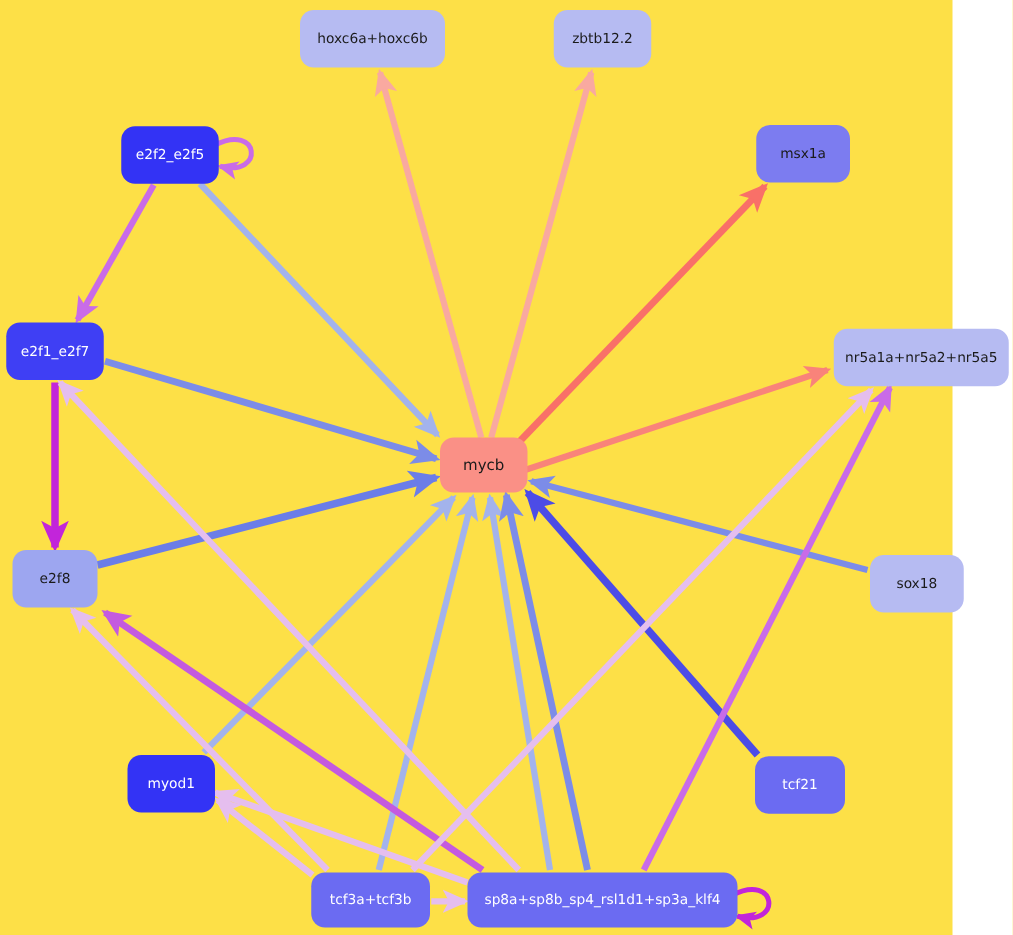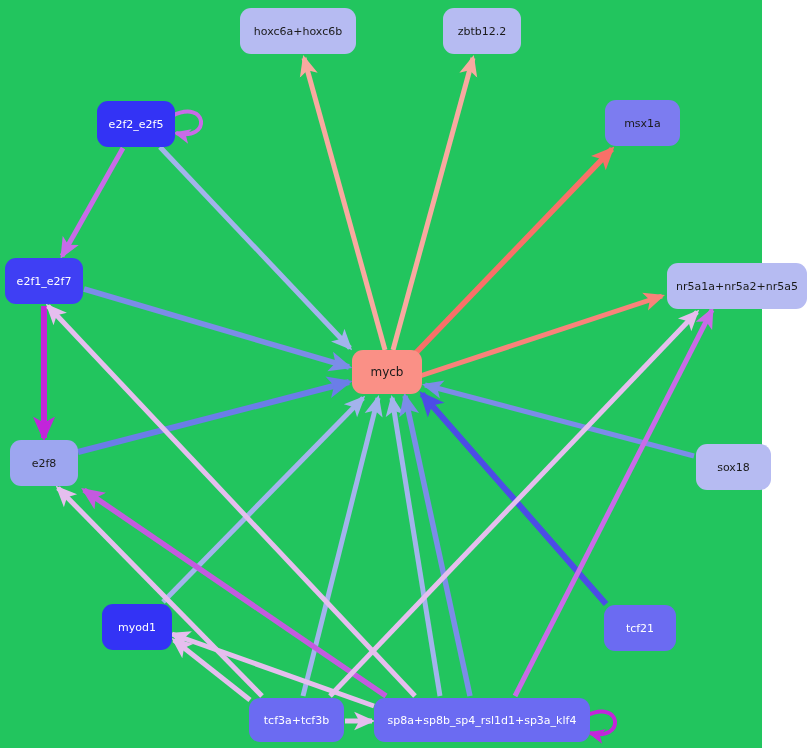--- a/index.html
+++ b/index.html
@@ -17,7 +17,7 @@
     position: relative;
     width: 762px;
     height: 748px;
-    background: #22c55e;
+    background: #fde047;
   }
   svg.graph-canvas {
     position: absolute;

